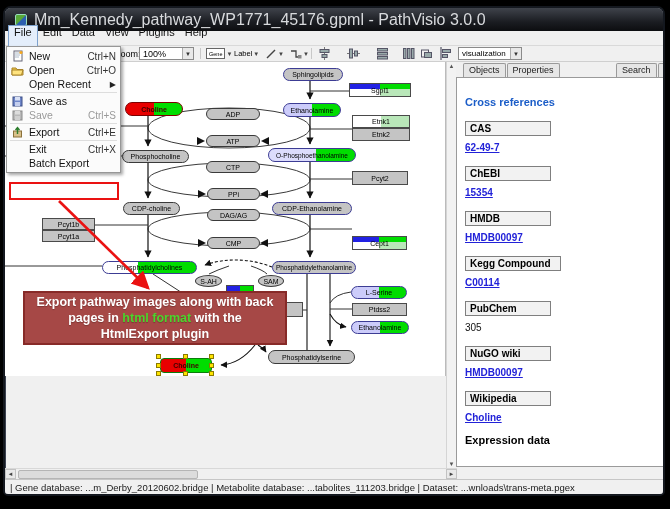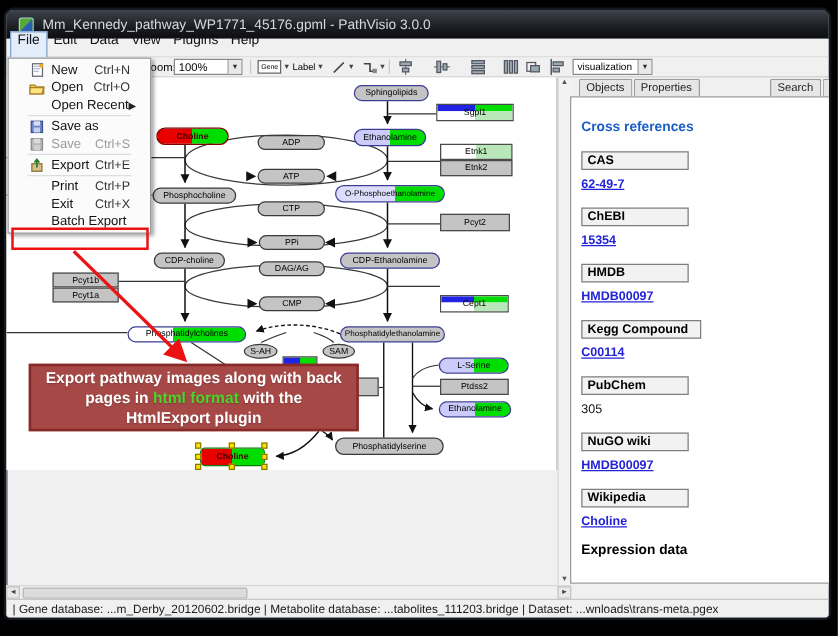--- a/index.html
+++ b/index.html
@@ -17,7 +17,7 @@
   #title-icon { width:12px; height:12px; margin-right:7px; border-radius:2px;
                 background:linear-gradient(135deg,#57a837 45%,#2b5fb0 55%);
                 border:1px solid #9db; }
-  #title-text { color:#d8dadd; font-size:11px; white-space:nowrap;text-align:center; }
+  #title-text { color:#d8dadd; font-size:16px; white-space:nowrap;text-align:center; }
 
   
   #menubar { height:15px; background:#f0f0f0; border-bottom:1px solid #d9d9d9;

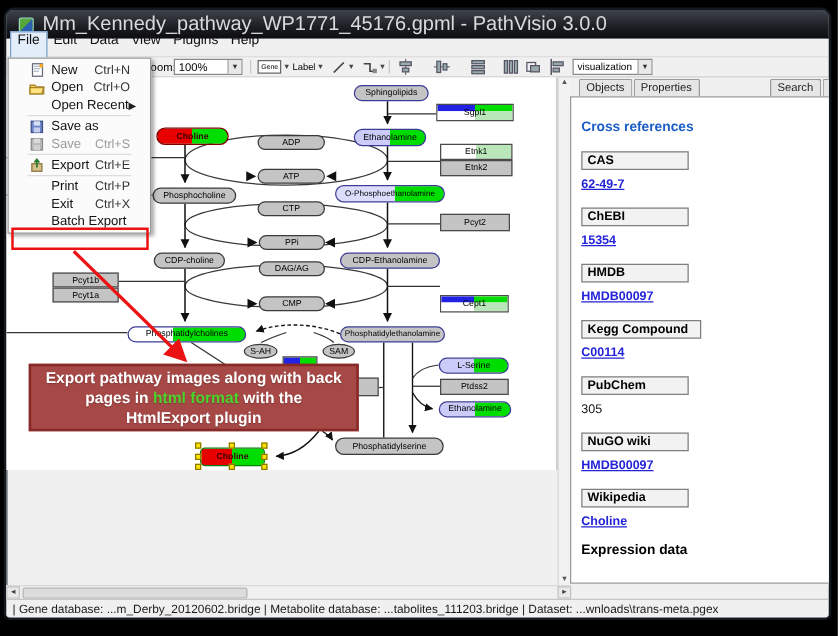--- a/index.html
+++ b/index.html
@@ -86,7 +86,7 @@
   
   #file-menu { position:absolute; left:1px; top:38px; width:115px; z-index:20;
     background:#fbfbfb; border:1px solid #979797; box-shadow:2px 2px 3px rgba(0,0,0,.35);
-    padding:2px 12px; font-size:10.5px; }
+    padding:2px 0; font-size:10.5px; }
   .fm-item { height:14px; display:flex; align-items:center; padding:0 4px 0 3px; color:#111; }
   .fm-ico { width:15px; height:12px; margin-right:4px; display:flex; align-items:center;
             justify-content:center; flex:0 0 15px;}

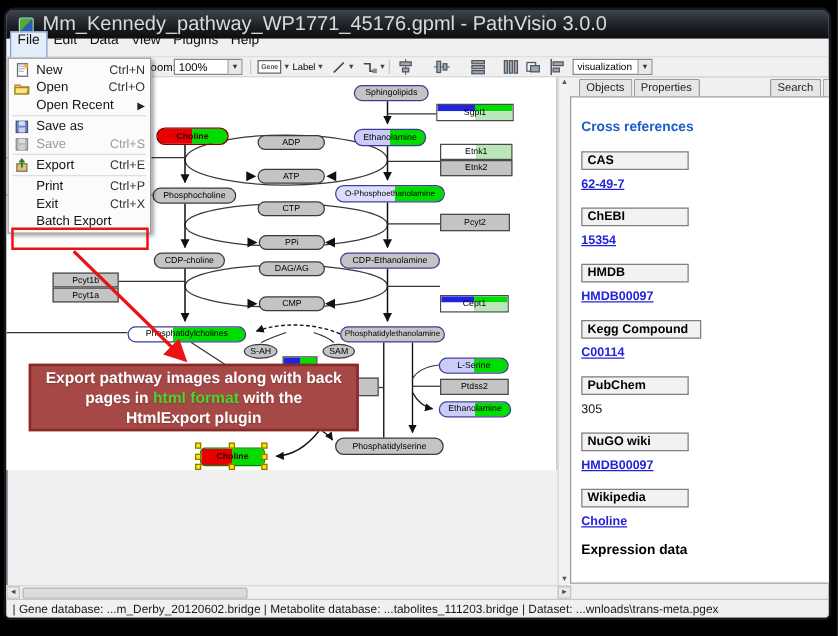--- a/index.html
+++ b/index.html
@@ -543,11 +543,6 @@
     <div class="fm-sep"></div>
     <div class="fm-item">
       <span class="fm-ico"></span>
-      <span class="fm-label">Print</span>
-          <span class="fm-short">Ctrl+P</span>
-    </div>
-    <div class="fm-item">
-      <span class="fm-ico"></span>
       <span class="fm-label">Exit</span>
           <span class="fm-short">Ctrl+X</span>
     </div>

